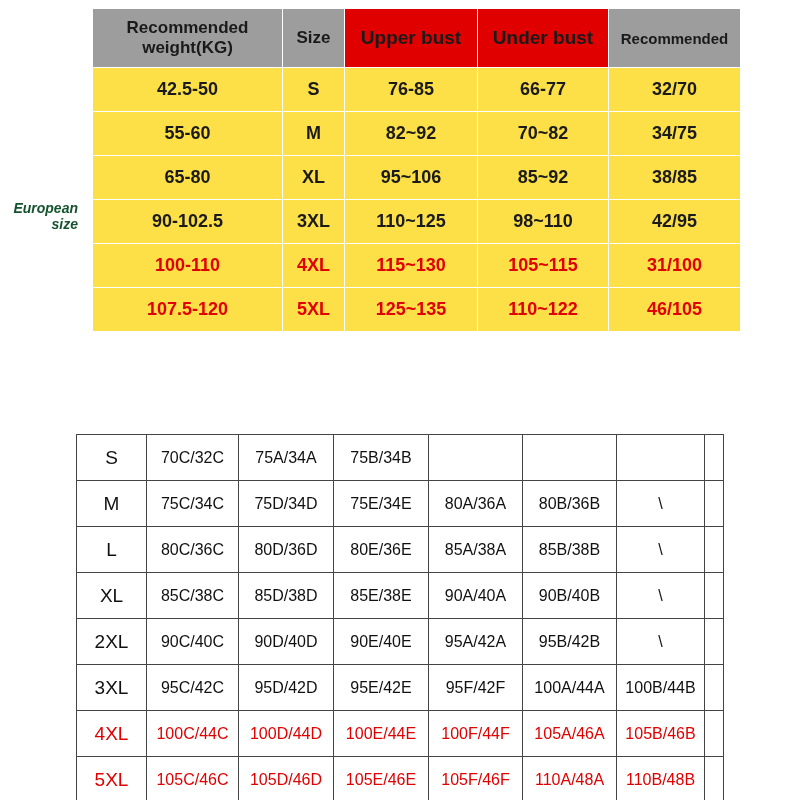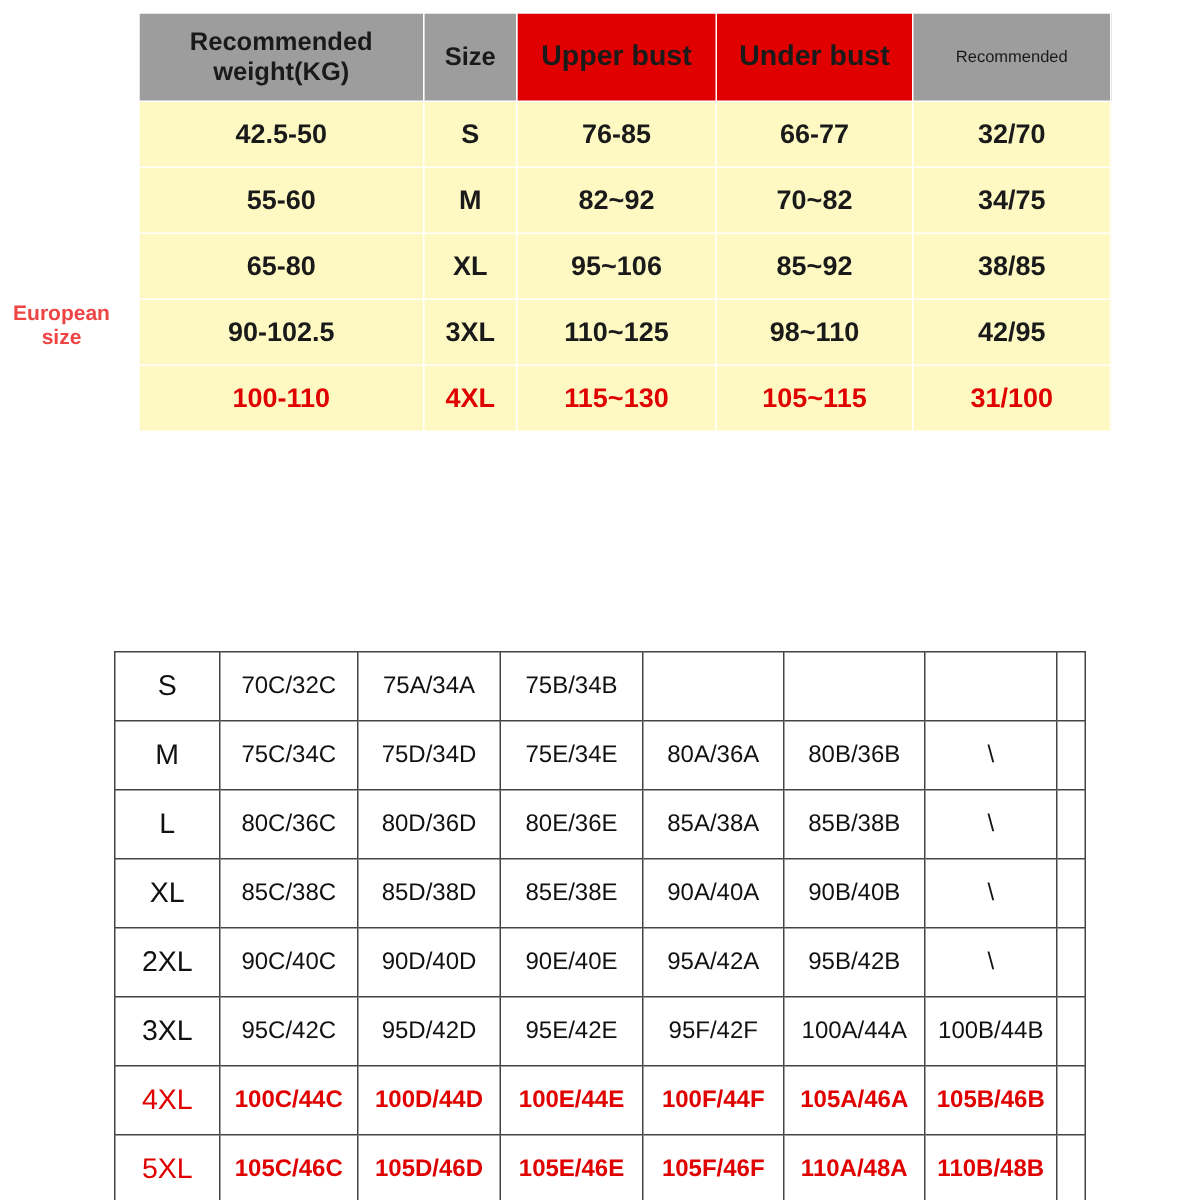--- a/index.html
+++ b/index.html
@@ -56,8 +56,8 @@
   .hdr-rec {
     background: #9d9d9d !important;
     color: #111111;
-    font-weight: normal;
-    font-size: 11px;
+    font-weight: bold;
+    font-size: 15px;
     height: 58px;
   }
   table.top tbody td {

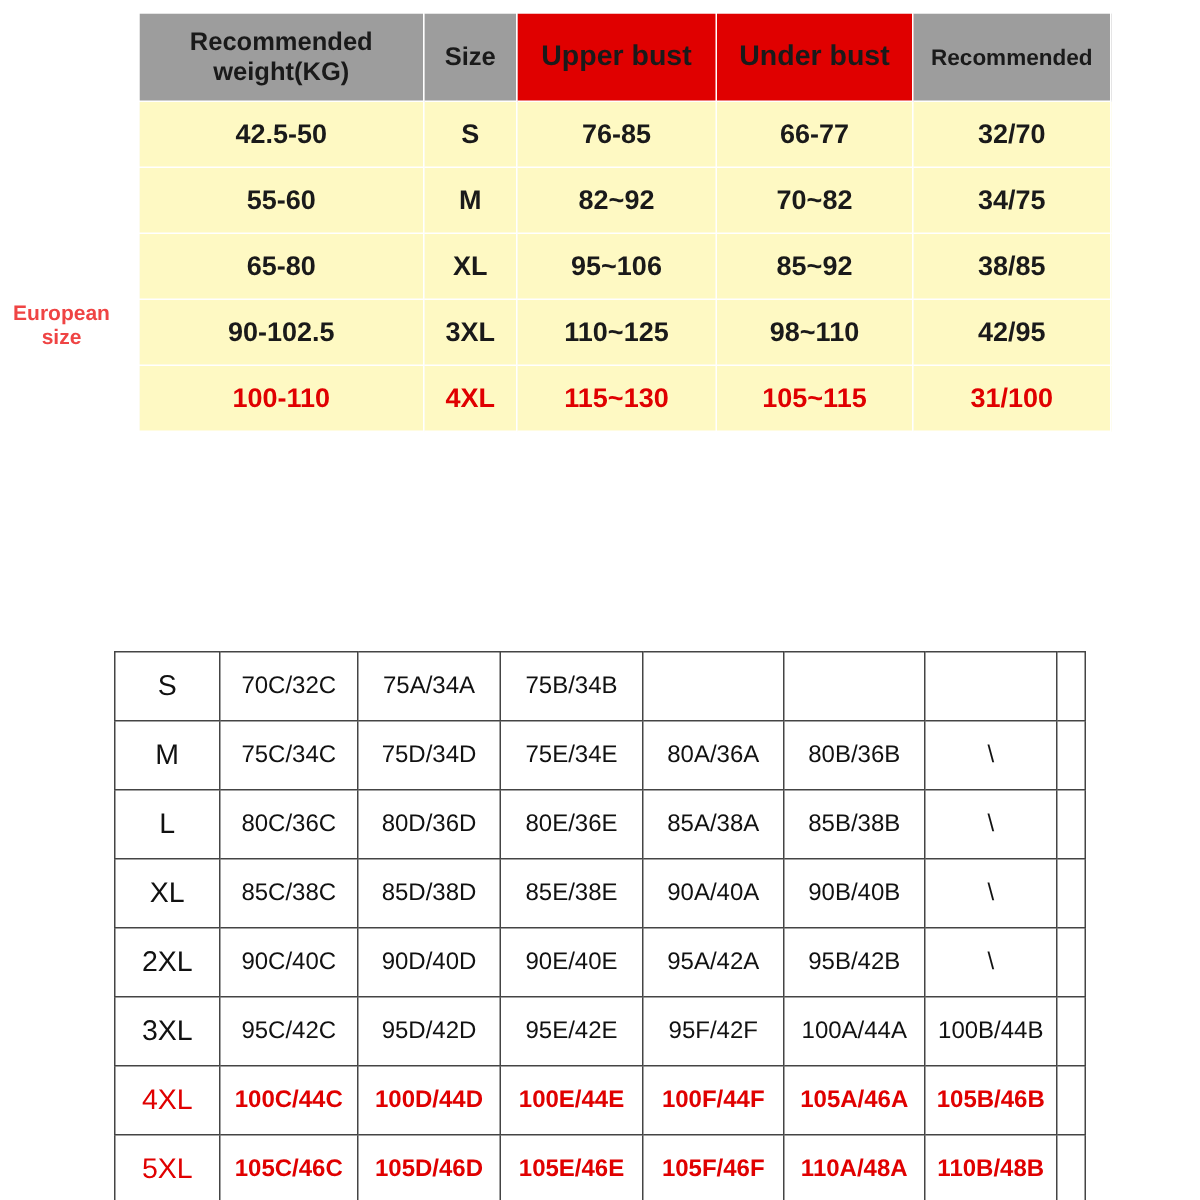--- a/index.html
+++ b/index.html
@@ -35,7 +35,7 @@
     text-align: center;
     vertical-align: middle;
     padding: 0;
-    background: #fef9c3;
+    background: #fde047;
     color: #1a1a1a;
   }
   .hdr-grey {

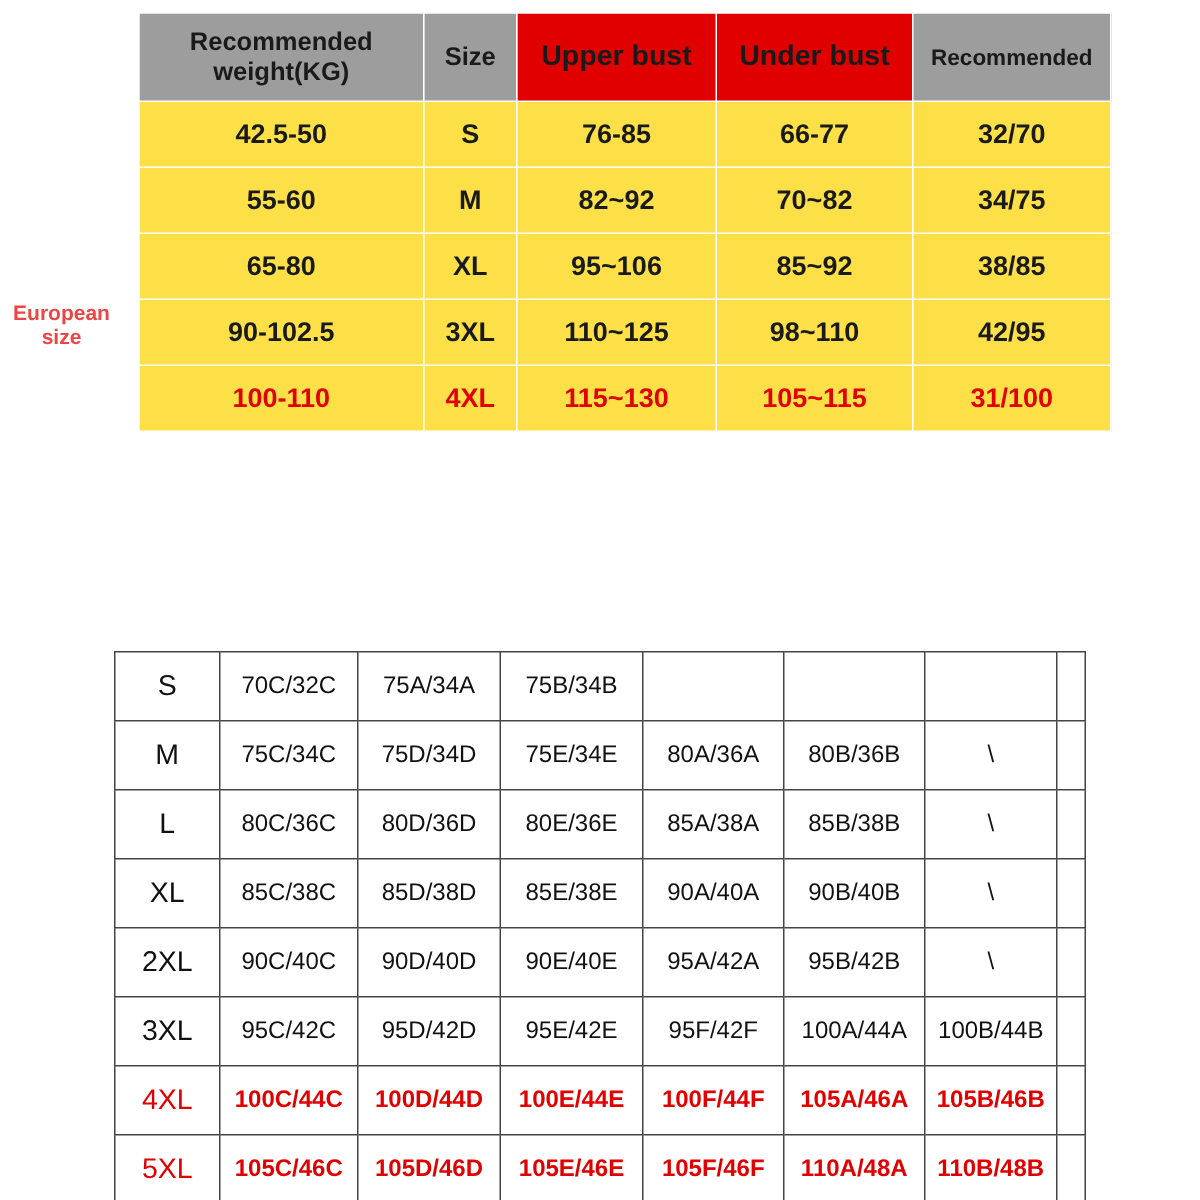--- a/index.html
+++ b/index.html
@@ -80,11 +80,12 @@
     left: 4px;
     top: 200px;
     width: 74px;
-    color: #ef4444;
+    color: #14532d;
     font-weight: bold;
     font-size: 14px;
     line-height: 1.15;
-    text-align: center;
+    text-align: right;
+    font-style: italic;
   }
 
   

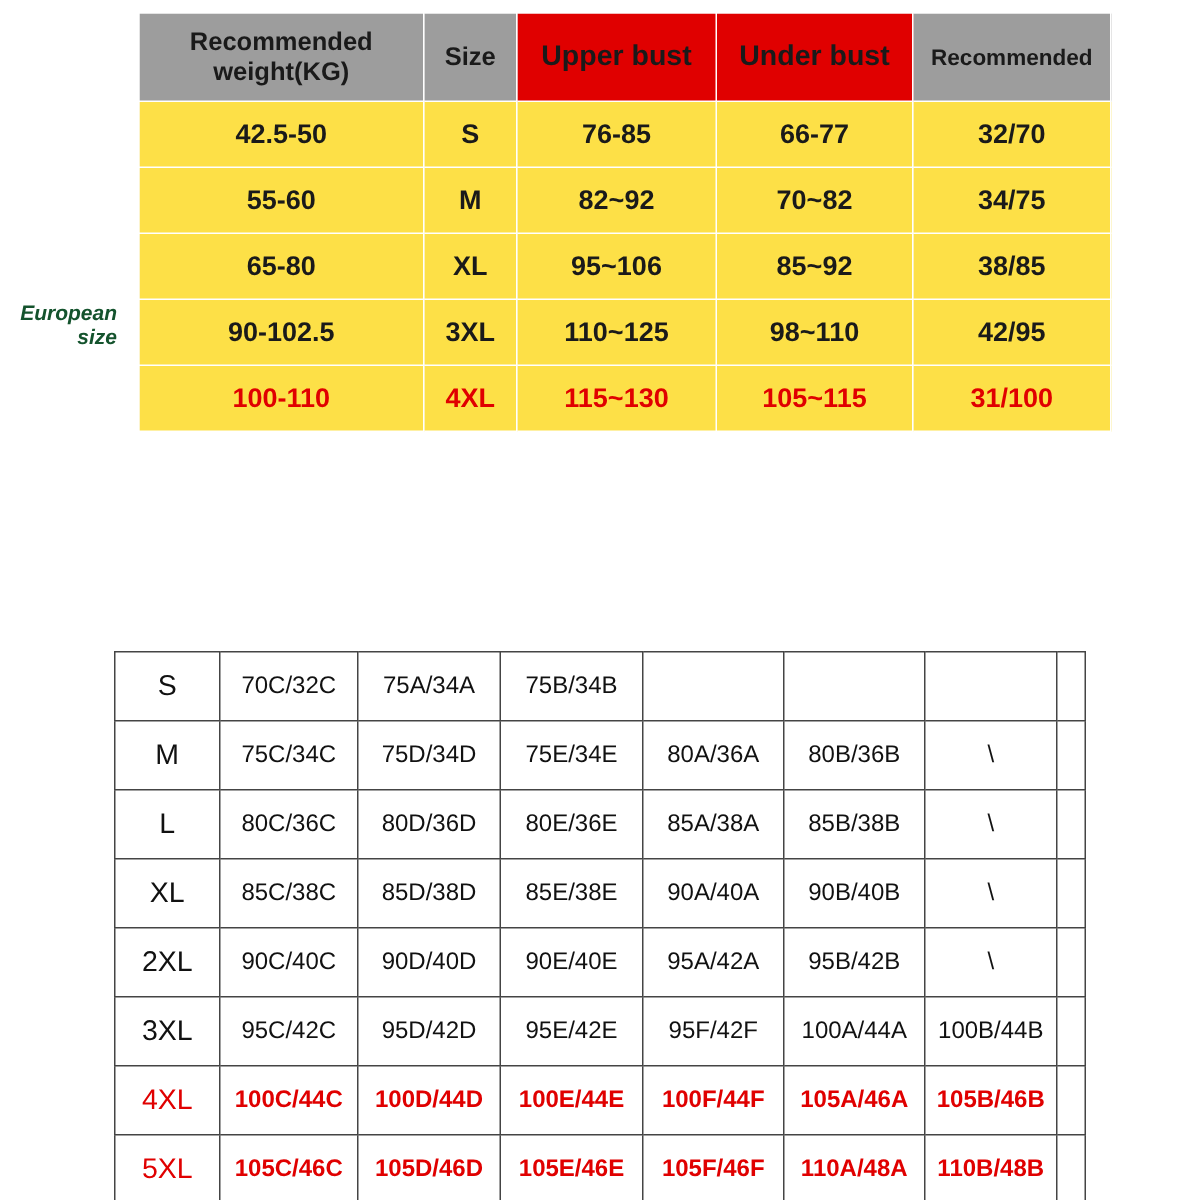--- a/index.html
+++ b/index.html
@@ -185,6 +185,13 @@
             <td class="c-bust">105~115</td>
             <td class="c-rec">31/100</td>
           </tr>
+          <tr class="red-row">
+            <td class="c-weight">107.5-120</td>
+            <td class="c-size">5XL</td>
+            <td class="c-bust">125~135</td>
+            <td class="c-bust">110~122</td>
+            <td class="c-rec">46/105</td>
+          </tr>
         </tbody>
     </table>
   </div>

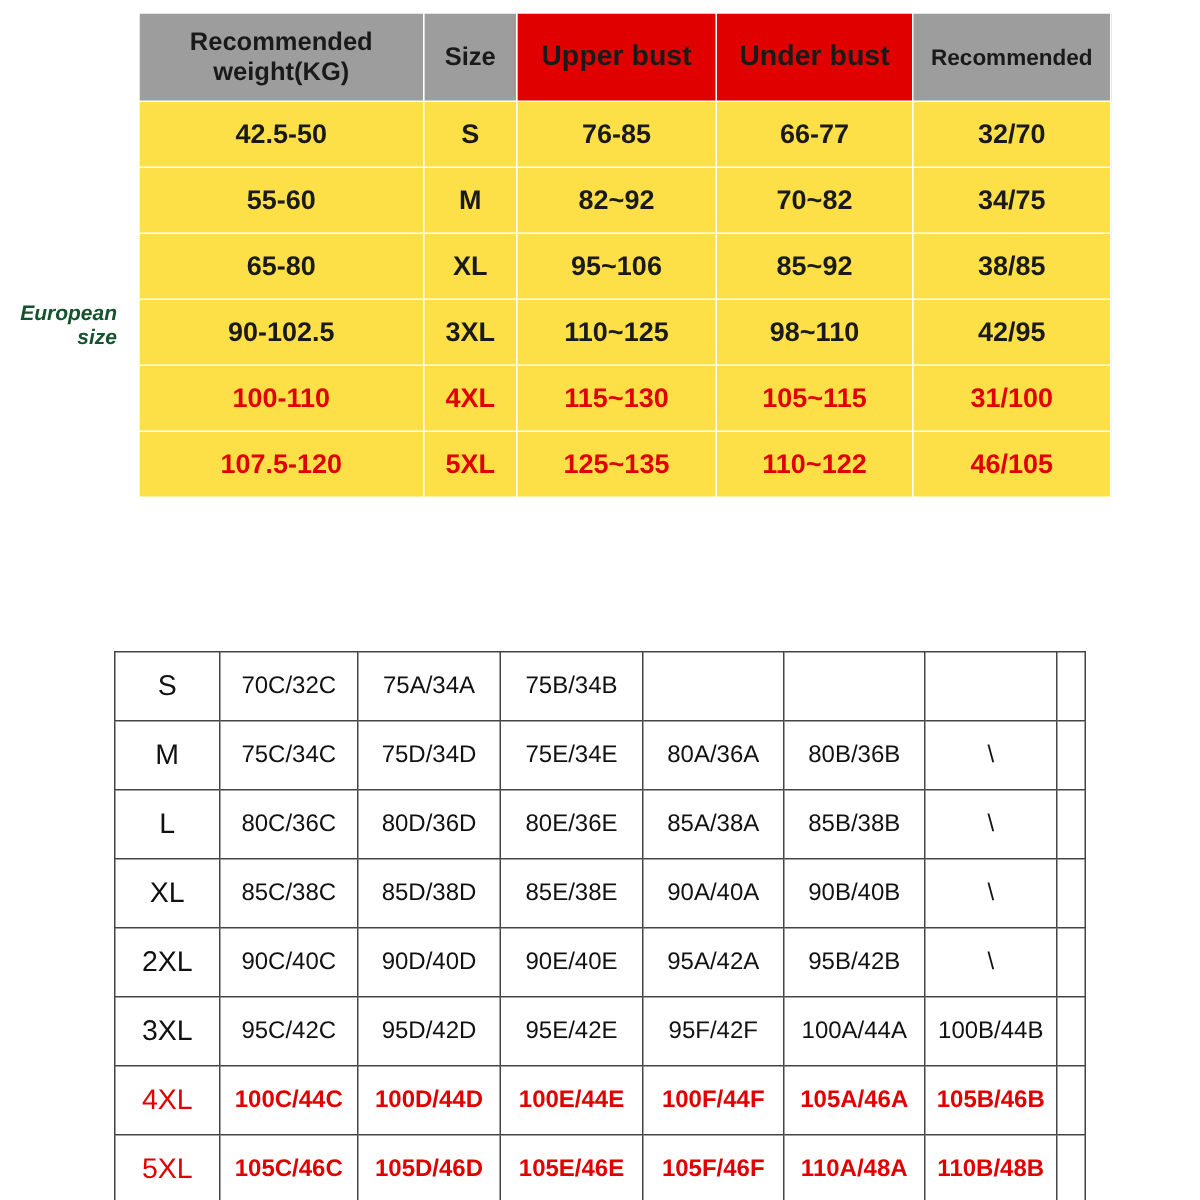--- a/index.html
+++ b/index.html
@@ -116,7 +116,6 @@
   }
   table.bottom tr.red-row td {
     color: #e00000;
-    font-weight: bold;
   }
   table.bottom tr.red-row td.lbl {
     color: #e00000;

